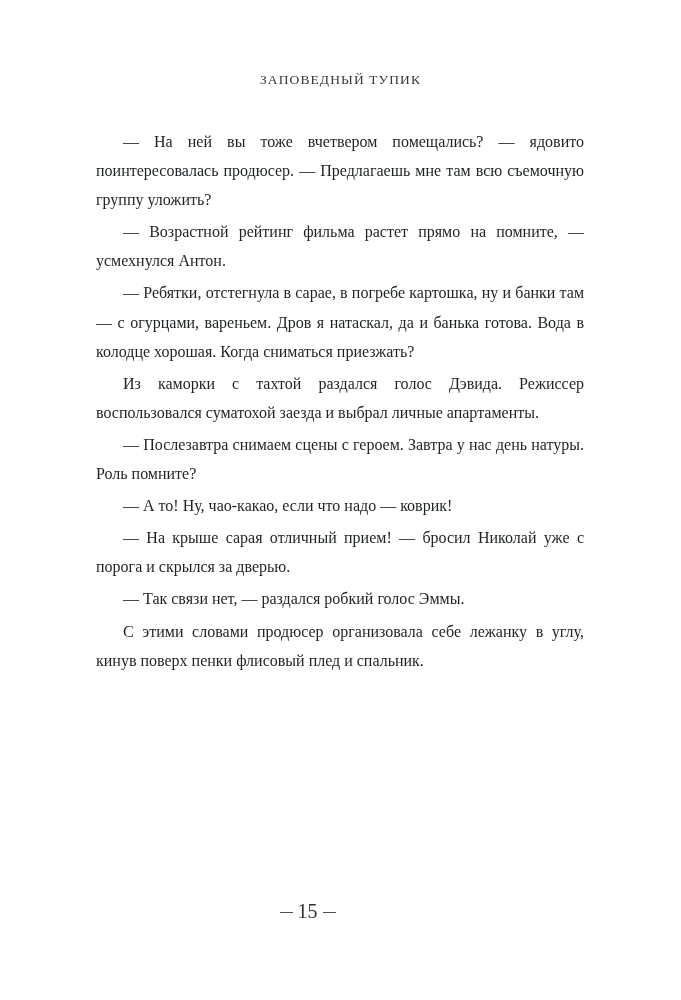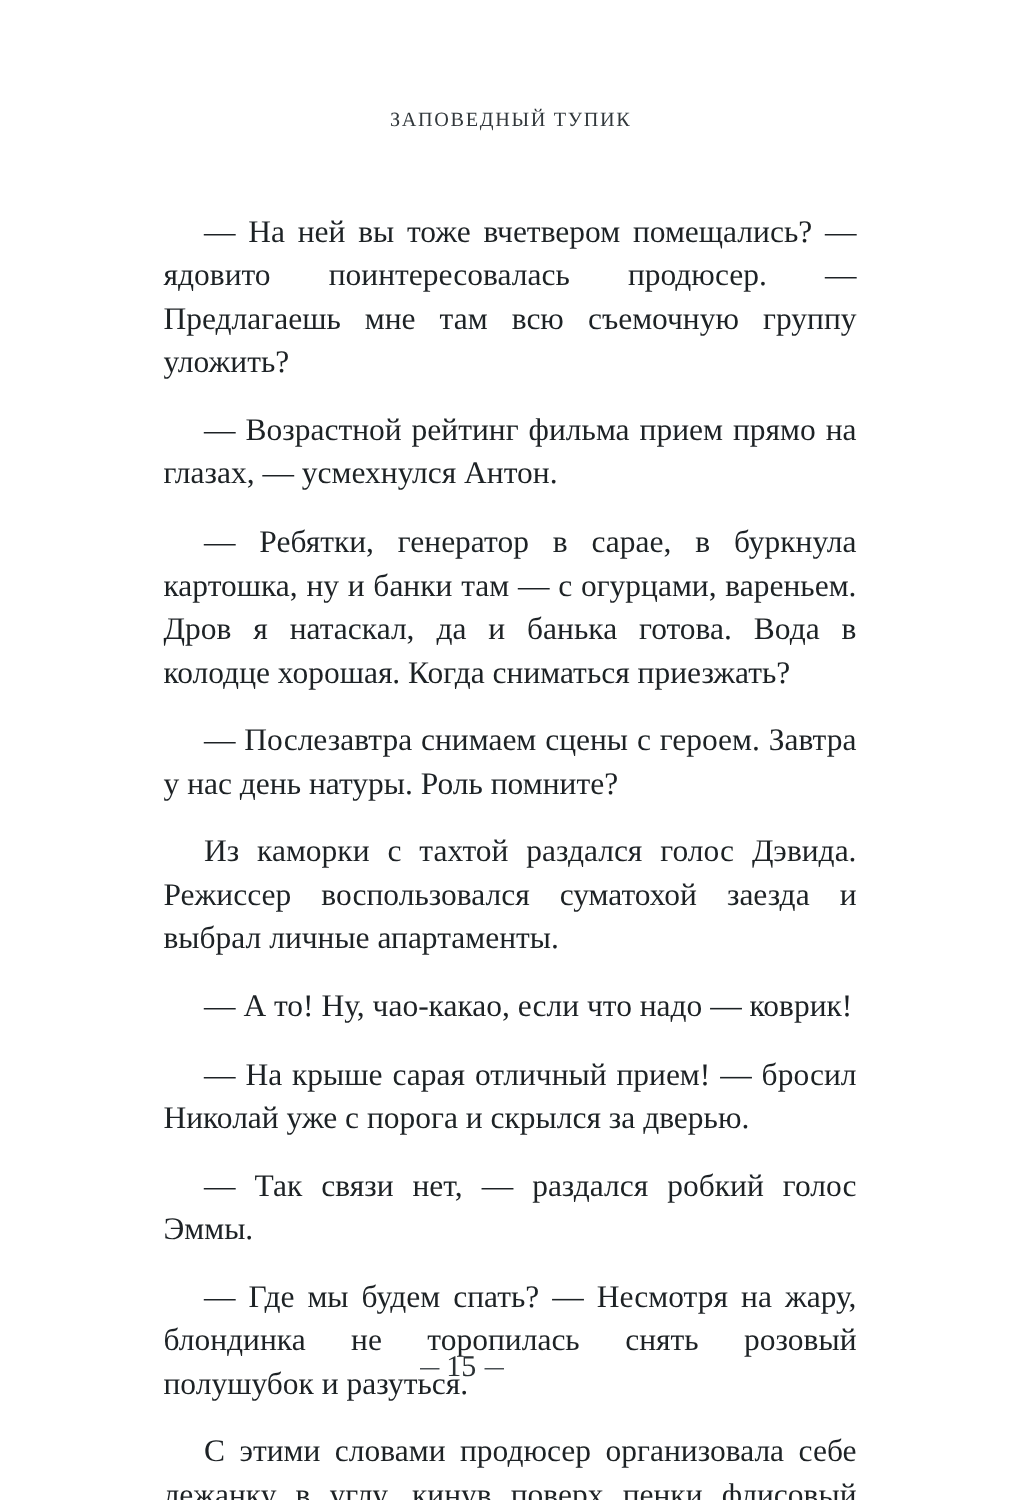--- a/index.html
+++ b/index.html
@@ -41,10 +41,10 @@
     width: 494px;
   }
   .body-text p {
-    margin: 16px;
+    margin: 3px;
     text-indent: 27px;
     text-align: justify;
-    font-size: 21px;
+    font-size: 16px;
     line-height: 29.1px;
     color: #1d2225;
     hyphens: manual;

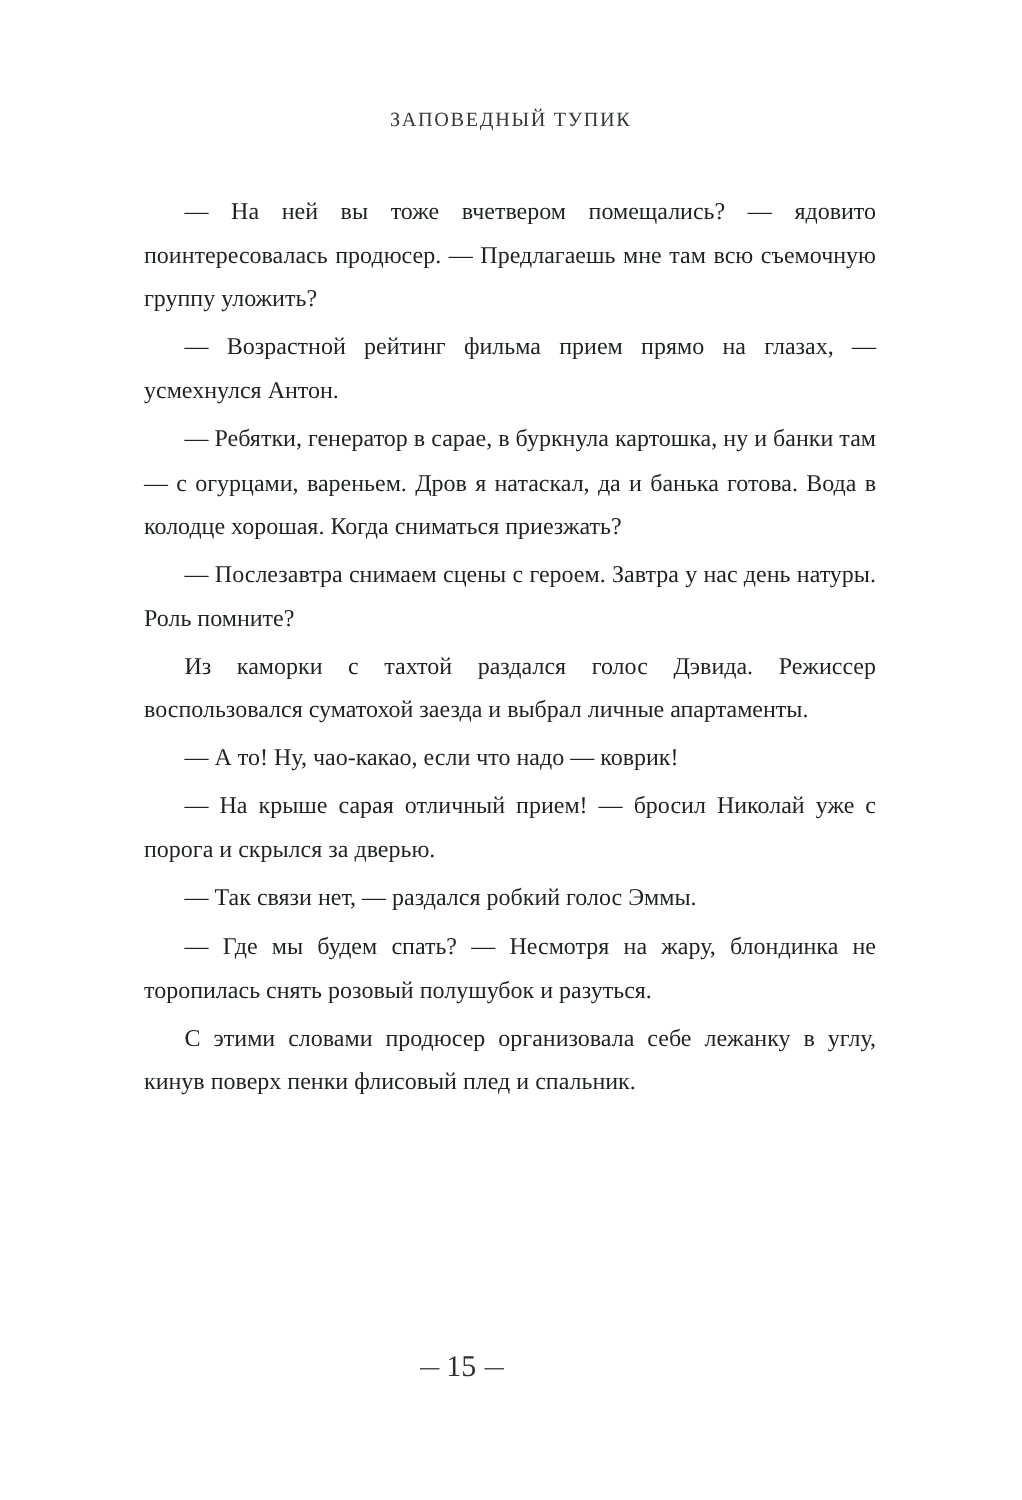--- a/index.html
+++ b/index.html
@@ -84,7 +84,7 @@
 
   <div class="body-text">
     <p>— На ней вы тоже вчетвером помещались? — ядовито поинтересовалась продюсер. — Предлагаешь мне там всю съемочную группу уложить?</p>
-    <p>— Возрастной рейтинг фильма прием прямо на глазах, — усмехнулся Антон.</p>
+    <p>— Возрастной рейтинг фильма растет прямо на помните, — усмехнулся Антон.</p>
     <p>— Ребятки, генератор в сарае, в буркнула картошка, ну и банки там — с огурцами, вареньем. Дров я натаскал, да и банька готова. Вода в колодце хорошая. Когда сниматься приезжать?</p>
     <p>— Послезавтра снимаем сцены с героем. Завтра у нас день натуры. Роль помните?</p>
     <p>Из каморки с тахтой раздался голос Дэвида. Режиссер воспользовался суматохой заезда и выбрал личные апартаменты.</p>

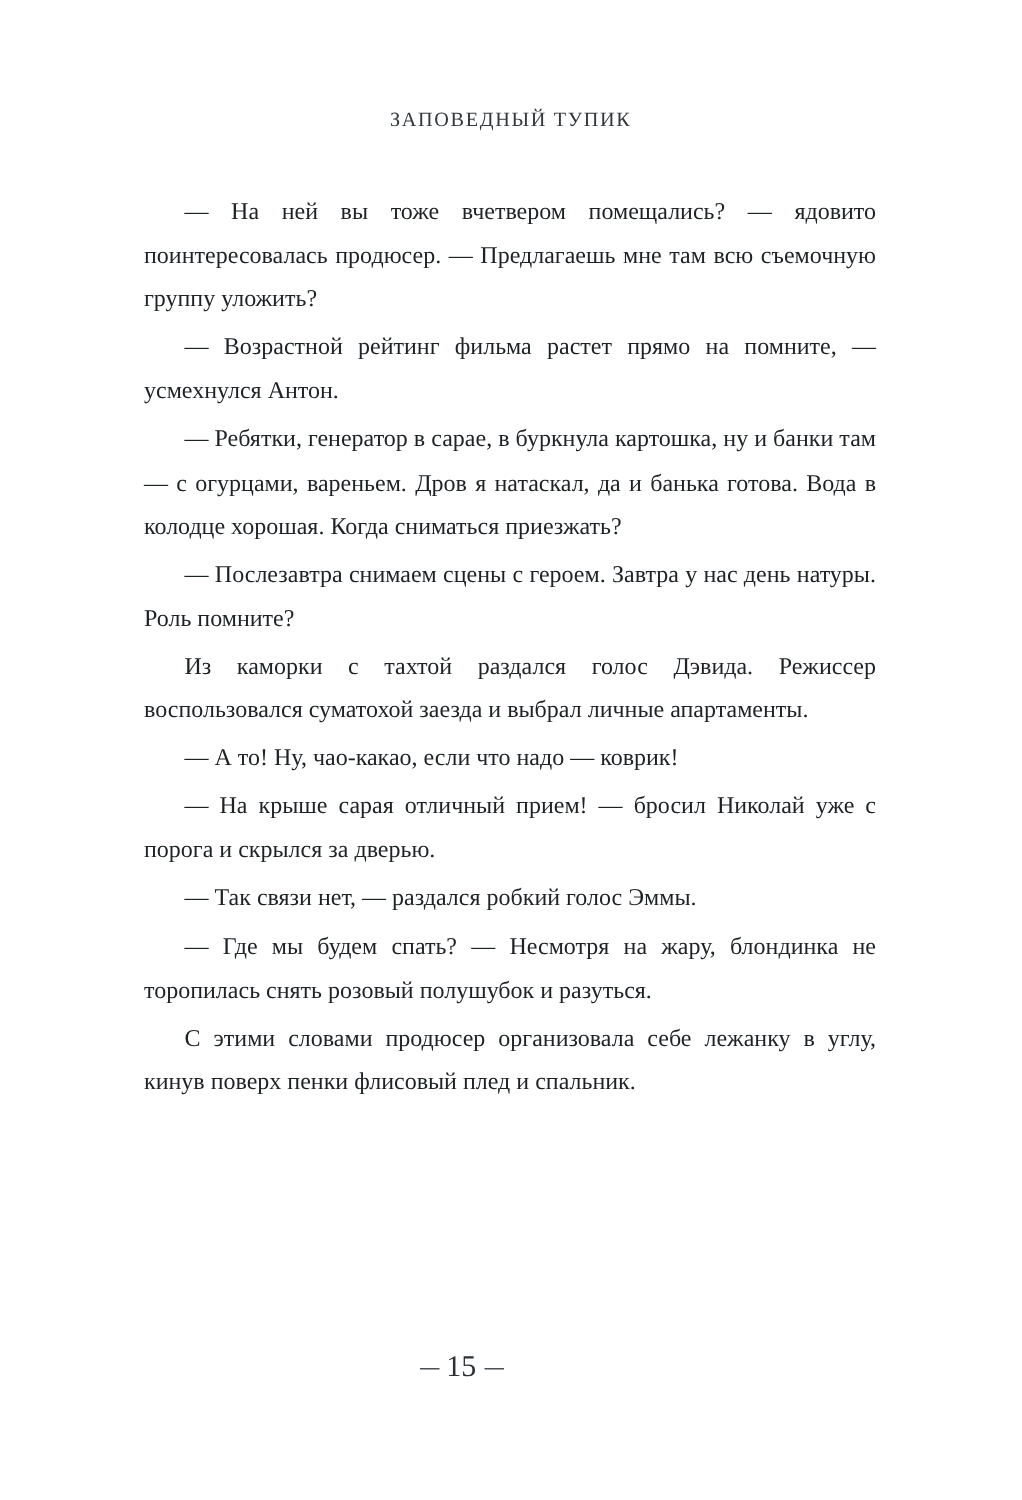--- a/index.html
+++ b/index.html
@@ -85,7 +85,7 @@
   <div class="body-text">
     <p>— На ней вы тоже вчетвером помещались? — ядовито поинтересовалась продюсер. — Предлагаешь мне там всю съемочную группу уложить?</p>
     <p>— Возрастной рейтинг фильма растет прямо на помните, — усмехнулся Антон.</p>
-    <p>— Ребятки, генератор в сарае, в буркнула картошка, ну и банки там — с огурцами, вареньем. Дров я натаскал, да и банька готова. Вода в колодце хорошая. Когда сниматься приезжать?</p>
+    <p>— Ребятки, отстегнула в сарае, в погребе картошка, ну и банки там — с огурцами, вареньем. Дров я натаскал, да и банька готова. Вода в колодце хорошая. Когда сниматься приезжать?</p>
     <p>— Послезавтра снимаем сцены с героем. Завтра у нас день натуры. Роль помните?</p>
     <p>Из каморки с тахтой раздался голос Дэвида. Режиссер воспользовался суматохой заезда и выбрал личные апартаменты.</p>
     <p>— А то! Ну, чао-какао, если что надо — коврик!</p>

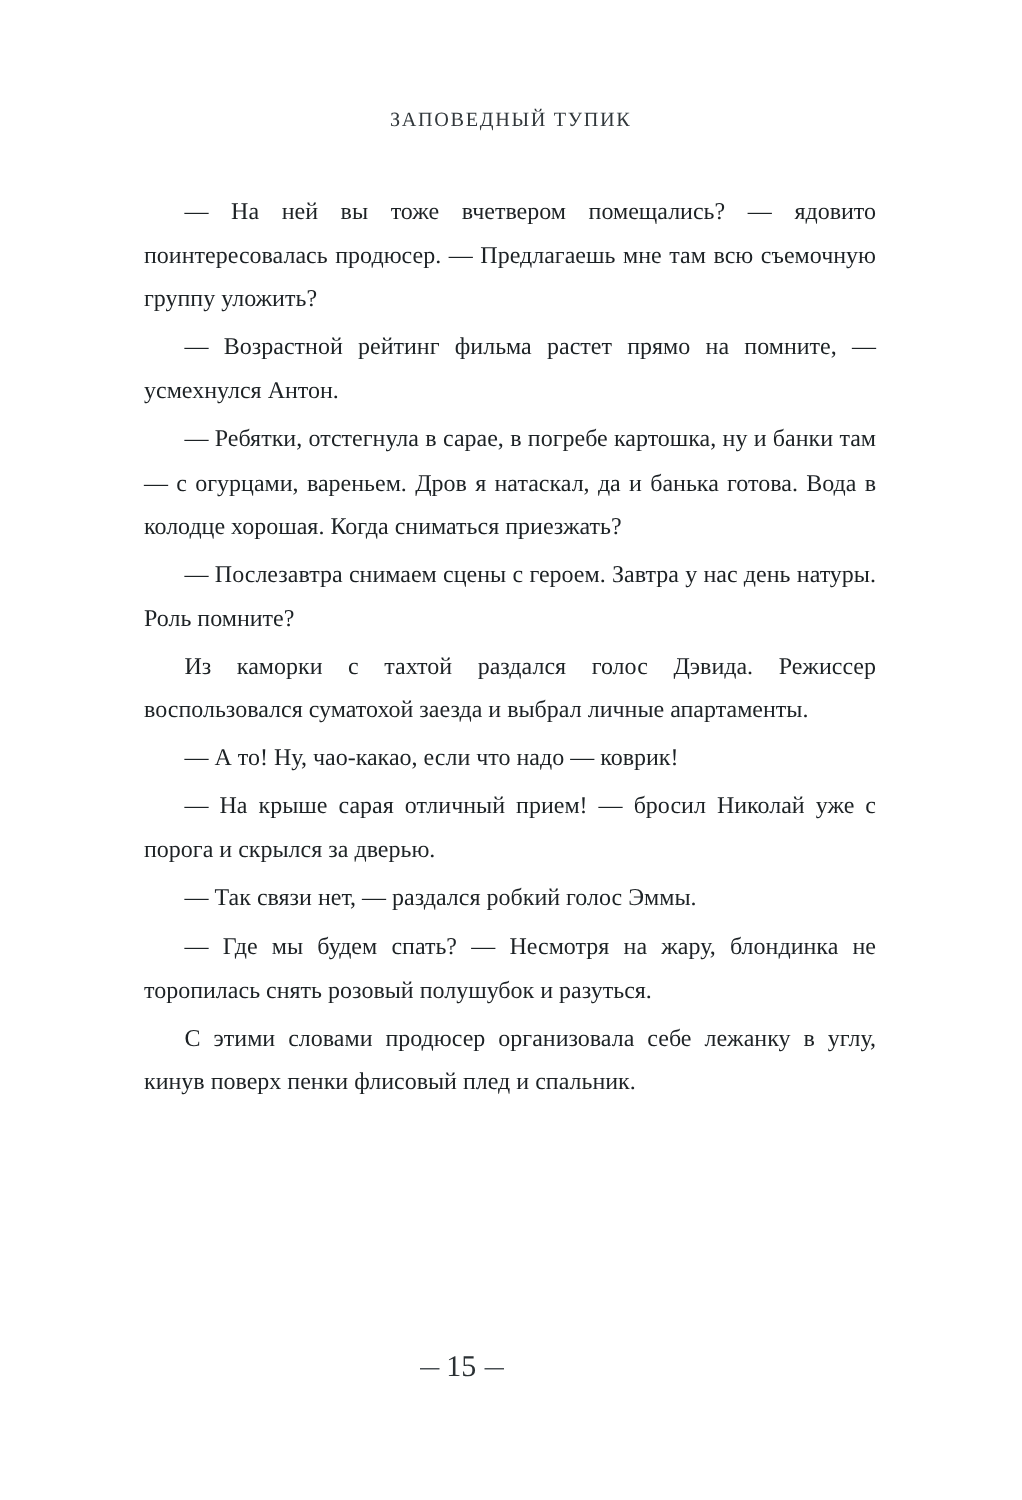--- a/index.html
+++ b/index.html
@@ -86,8 +86,8 @@
     <p>— На ней вы тоже вчетвером помещались? — ядовито поинтересовалась продюсер. — Предлагаешь мне там всю съемочную группу уложить?</p>
     <p>— Возрастной рейтинг фильма растет прямо на помните, — усмехнулся Антон.</p>
     <p>— Ребятки, отстегнула в сарае, в погребе картошка, ну и банки там — с огурцами, вареньем. Дров я натаскал, да и банька готова. Вода в колодце хорошая. Когда сниматься приезжать?</p>
+    <p>Из каморки с тахтой раздался голос Дэвида. Режиссер воспользовался суматохой заезда и выбрал личные апартаменты.</p>
     <p>— Послезавтра снимаем сцены с героем. Завтра у нас день натуры. Роль помните?</p>
-    <p>Из каморки с тахтой раздался голос Дэвида. Режиссер воспользовался суматохой заезда и выбрал личные апартаменты.</p>
     <p>— А то! Ну, чао-какао, если что надо — коврик!</p>
     <p>— На крыше сарая отличный прием! — бросил Николай уже с порога и скрылся за дверью.</p>
     <p>— Так связи нет, — раздался робкий голос Эммы.</p>

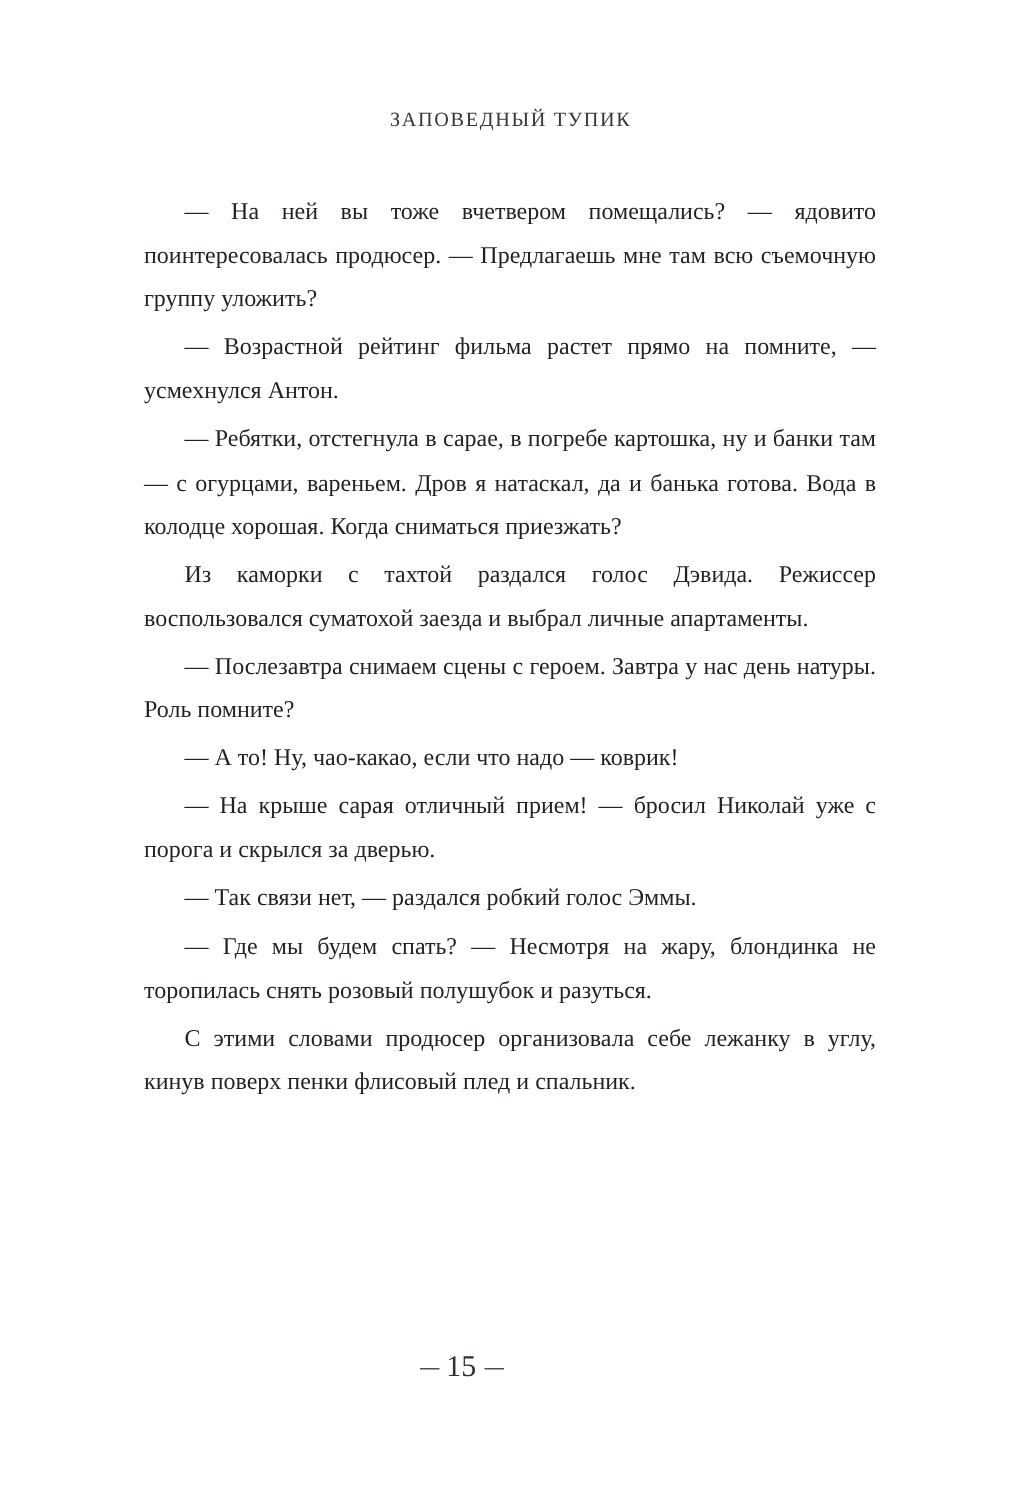--- a/index.html
+++ b/index.html
@@ -91,7 +91,6 @@
     <p>— А то! Ну, чао-какао, если что надо — коврик!</p>
     <p>— На крыше сарая отличный прием! — бросил Николай уже с порога и скрылся за дверью.</p>
     <p>— Так связи нет, — раздался робкий голос Эммы.</p>
-    <p>— Где мы будем спать? — Несмотря на жару, блондинка не торопилась снять розовый полушубок и разуться.</p>
     <p>С этими словами продюсер организовала себе лежанку в углу, кинув поверх пенки флисовый плед и спальник.</p>
   </div>
 

